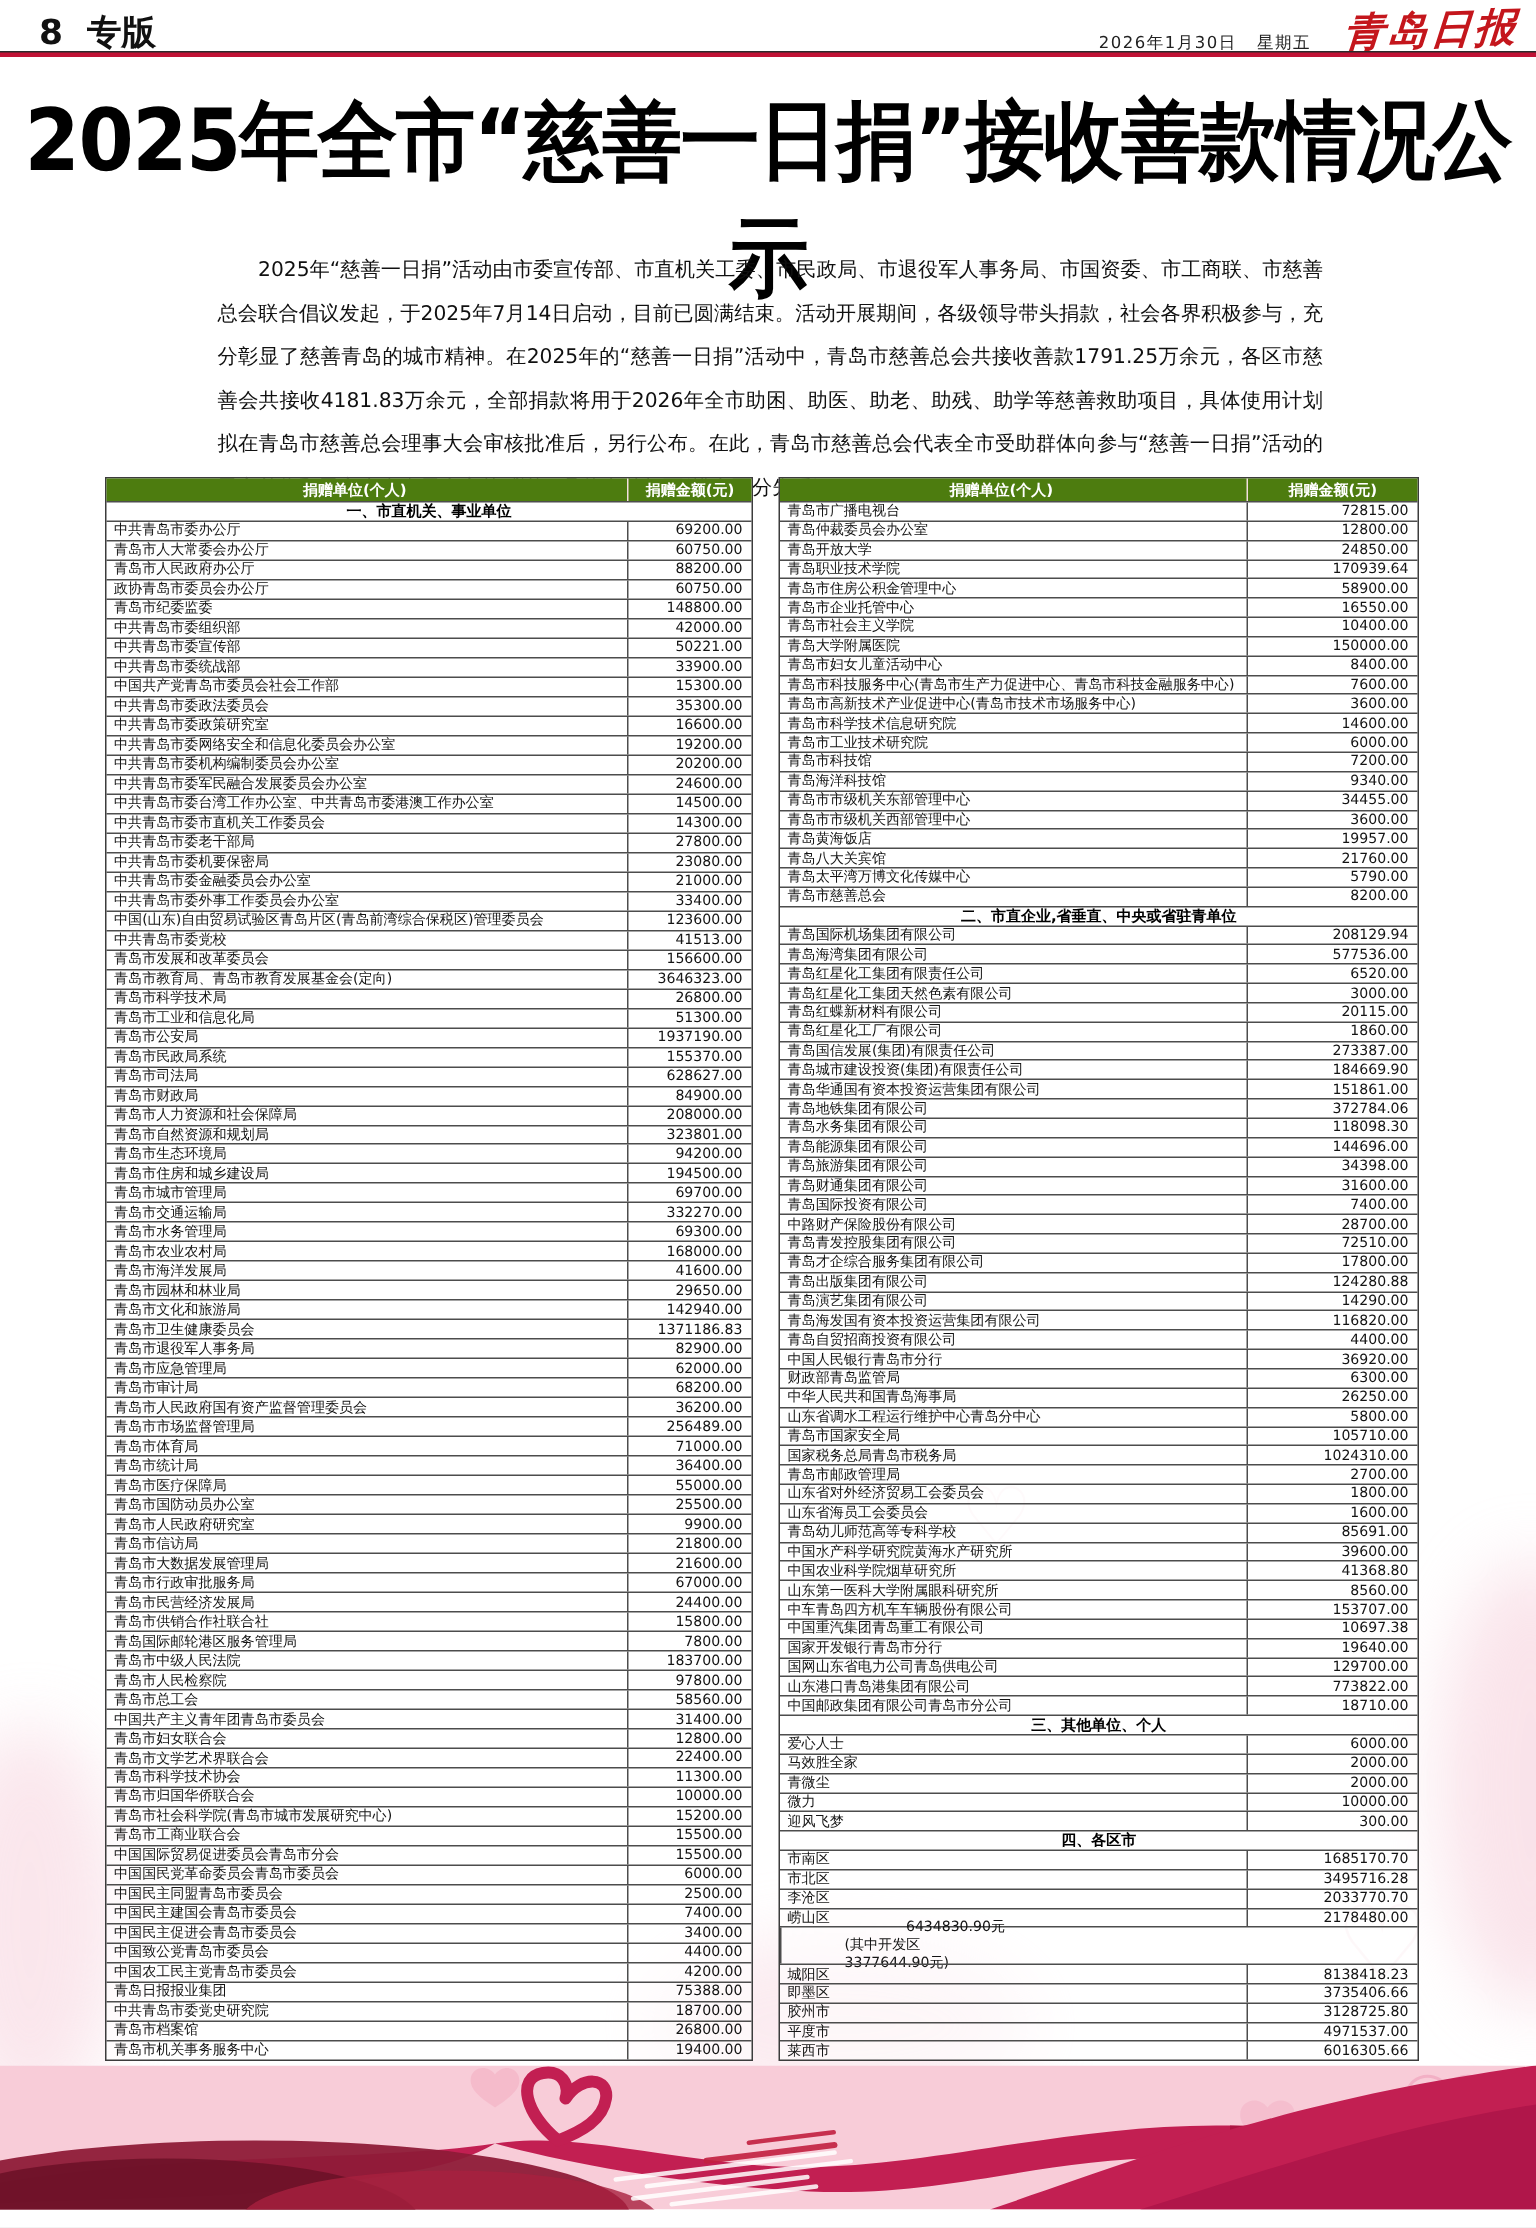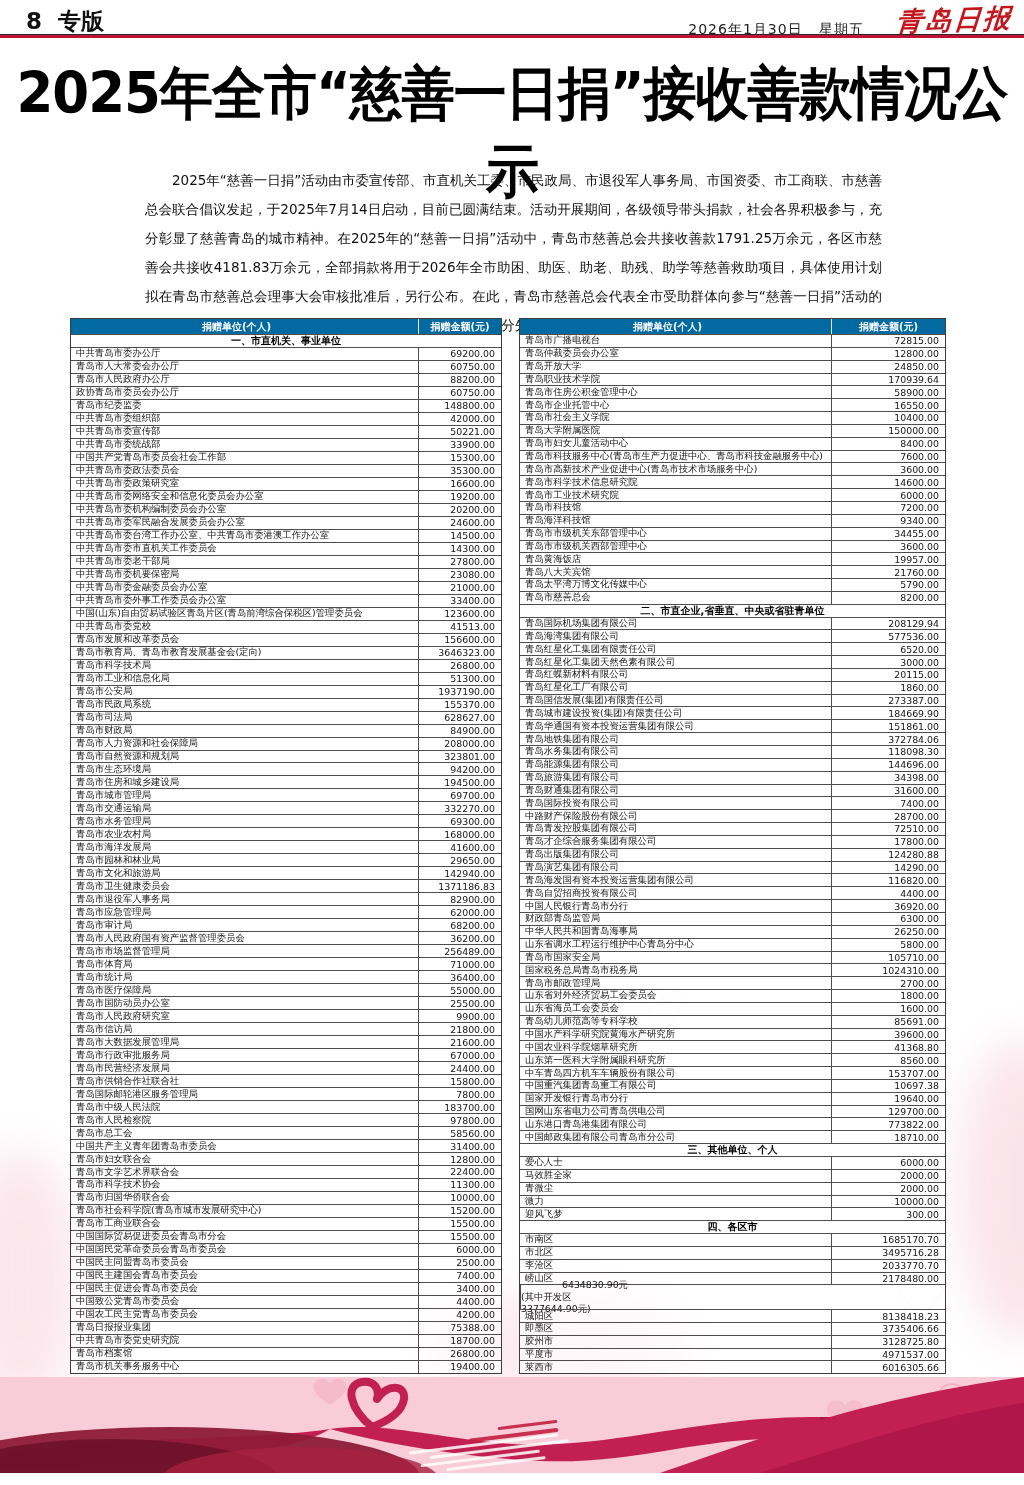--- a/index.html
+++ b/index.html
@@ -8,7 +8,7 @@
   
   .mast-left{position:absolute;top:6px;left:26px;display:flex;align-items:baseline;gap:16px;
              font-weight:900;font-size:23px;color:#111;}
-  .mast-date{position:absolute;top:21px;right:160px;font-size:14px;color:#222;letter-spacing:1px;}
+  .mast-date{position:absolute;top:21px;right:150px;font-size:11px;color:#222;letter-spacing:1px;}
   .mast-logo{position:absolute;top:2px;right:12px;font-size:27px;font-weight:900;color:#c4161c;
              font-style:italic;transform:skewX(-6deg) rotate(-2deg);letter-spacing:2px;}
   .rule{position:absolute;top:34px;left:0;width:1024px;height:3px;background:#c01235;border-top:1px solid #2a2a2a;}

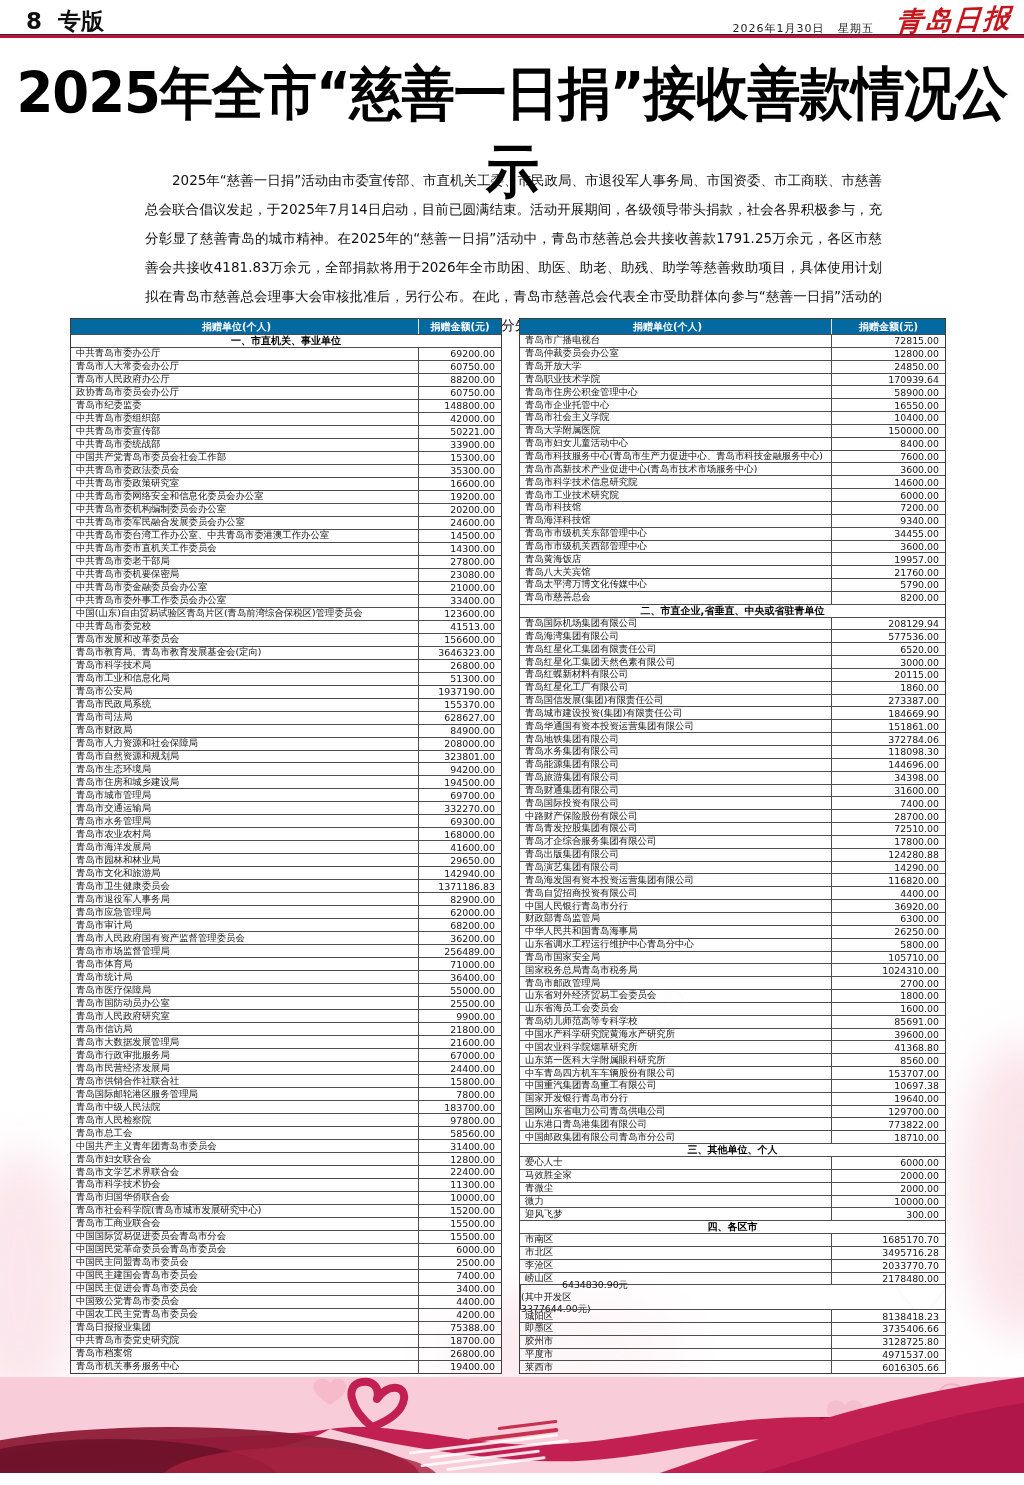--- a/index.html
+++ b/index.html
@@ -26,7 +26,7 @@
        flex-direction:column;background:rgba(255,255,255,0.6);}
   .tbl-left{left:70px;width:430px;}
   .tbl-right{left:519px;width:425px;}
-  .thead{display:flex;flex:none;height:15px;background:#0369a1;color:#fff;font-size:10px;
+  .thead{display:flex;flex:none;height:15px;background:#4d7c0f;color:#fff;font-size:10px;
          font-weight:bold;align-items:stretch;}
   .thead .c1{flex:1;display:flex;align-items:center;justify-content:center;}
   .thead .c2{display:flex;align-items:center;justify-content:center;border-left:1px solid #f2dede;margin-left:16px;}

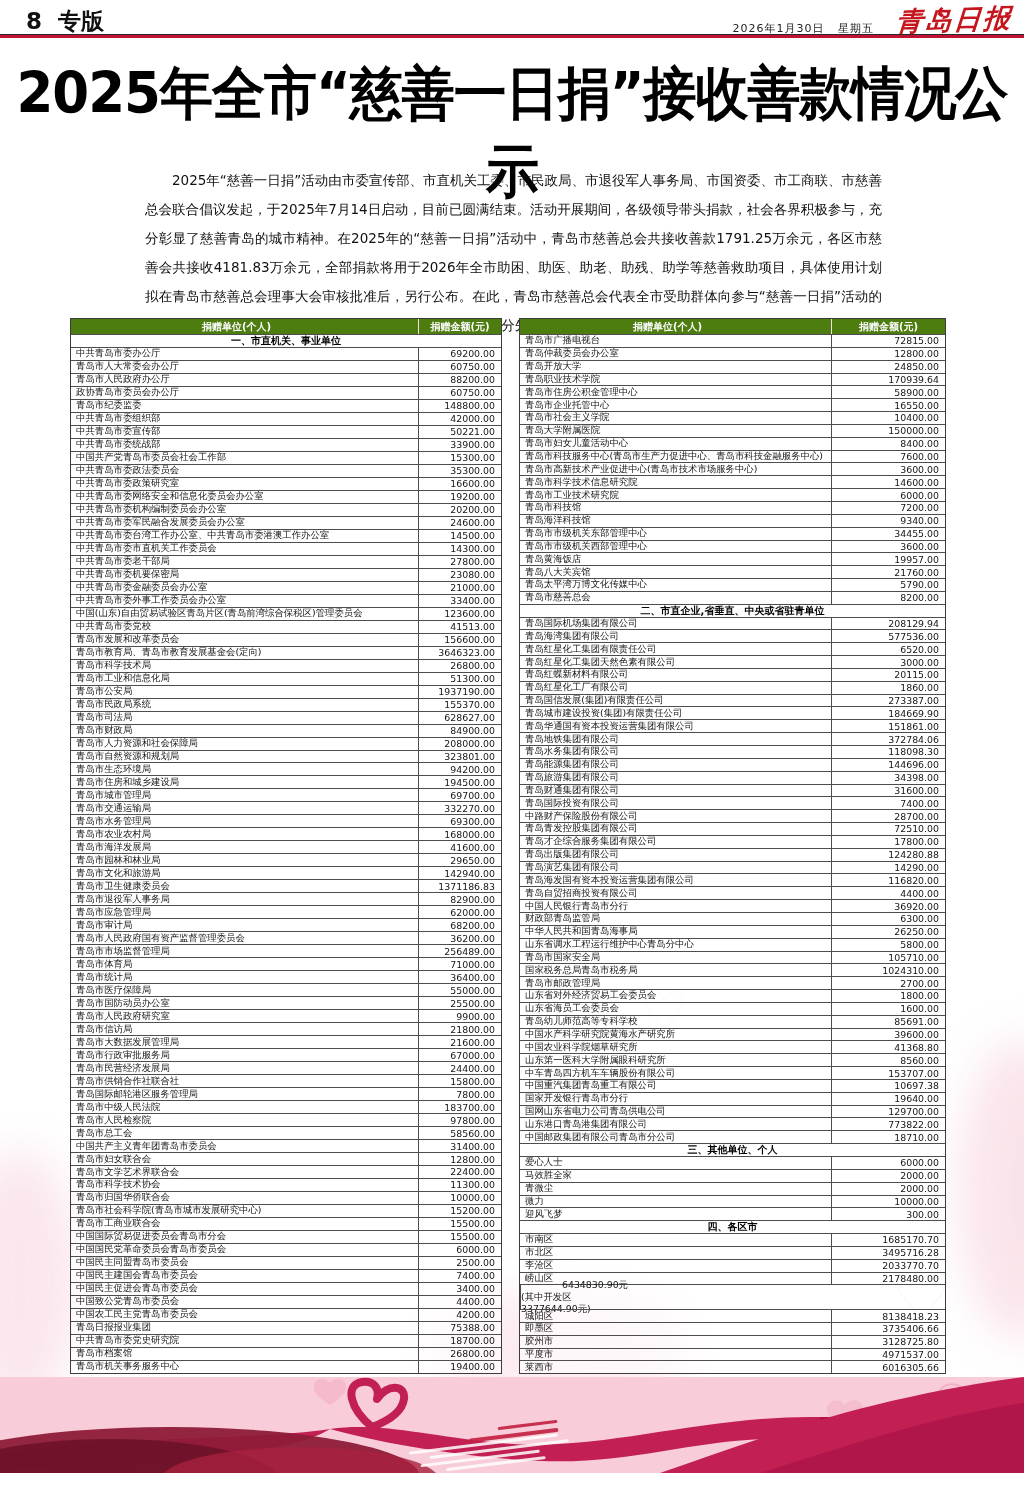--- a/index.html
+++ b/index.html
@@ -40,7 +40,7 @@
   .tbl-left .amt{width:76px;}
   .tbl-right .amt{width:107px;}
   .trow.tall{flex:2;}
-  .amt.two{flex-direction:column;justify-content:center;align-items:flex-end;line-height:1.3;}
+  .amt.two{flex-direction:column;justify-content:center;align-items:flex-end;line-height:1.3;padding-left:42px;}
   .sec{flex:1;min-height:0;display:flex;align-items:center;justify-content:center;
        border-top:1px solid #4d4d4d;font-weight:bold;font-size:10px;color:#000;}
   

